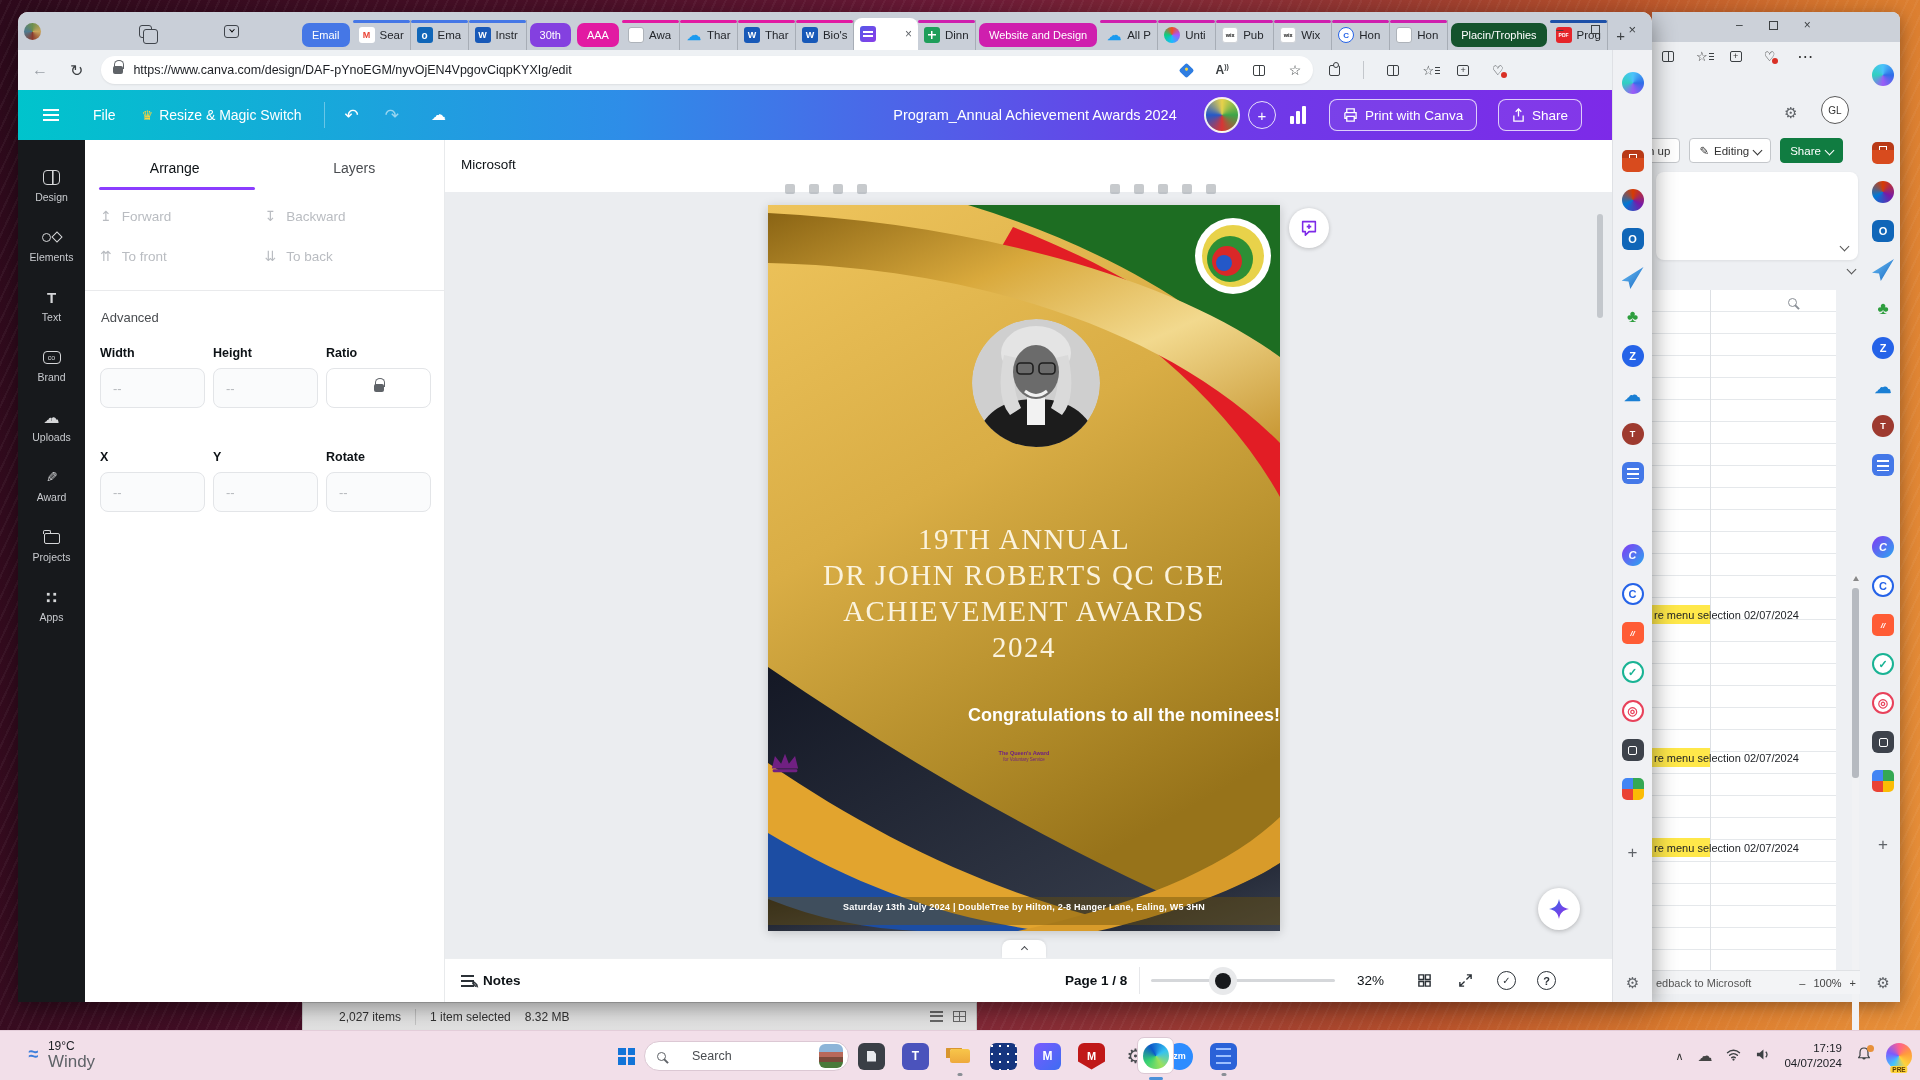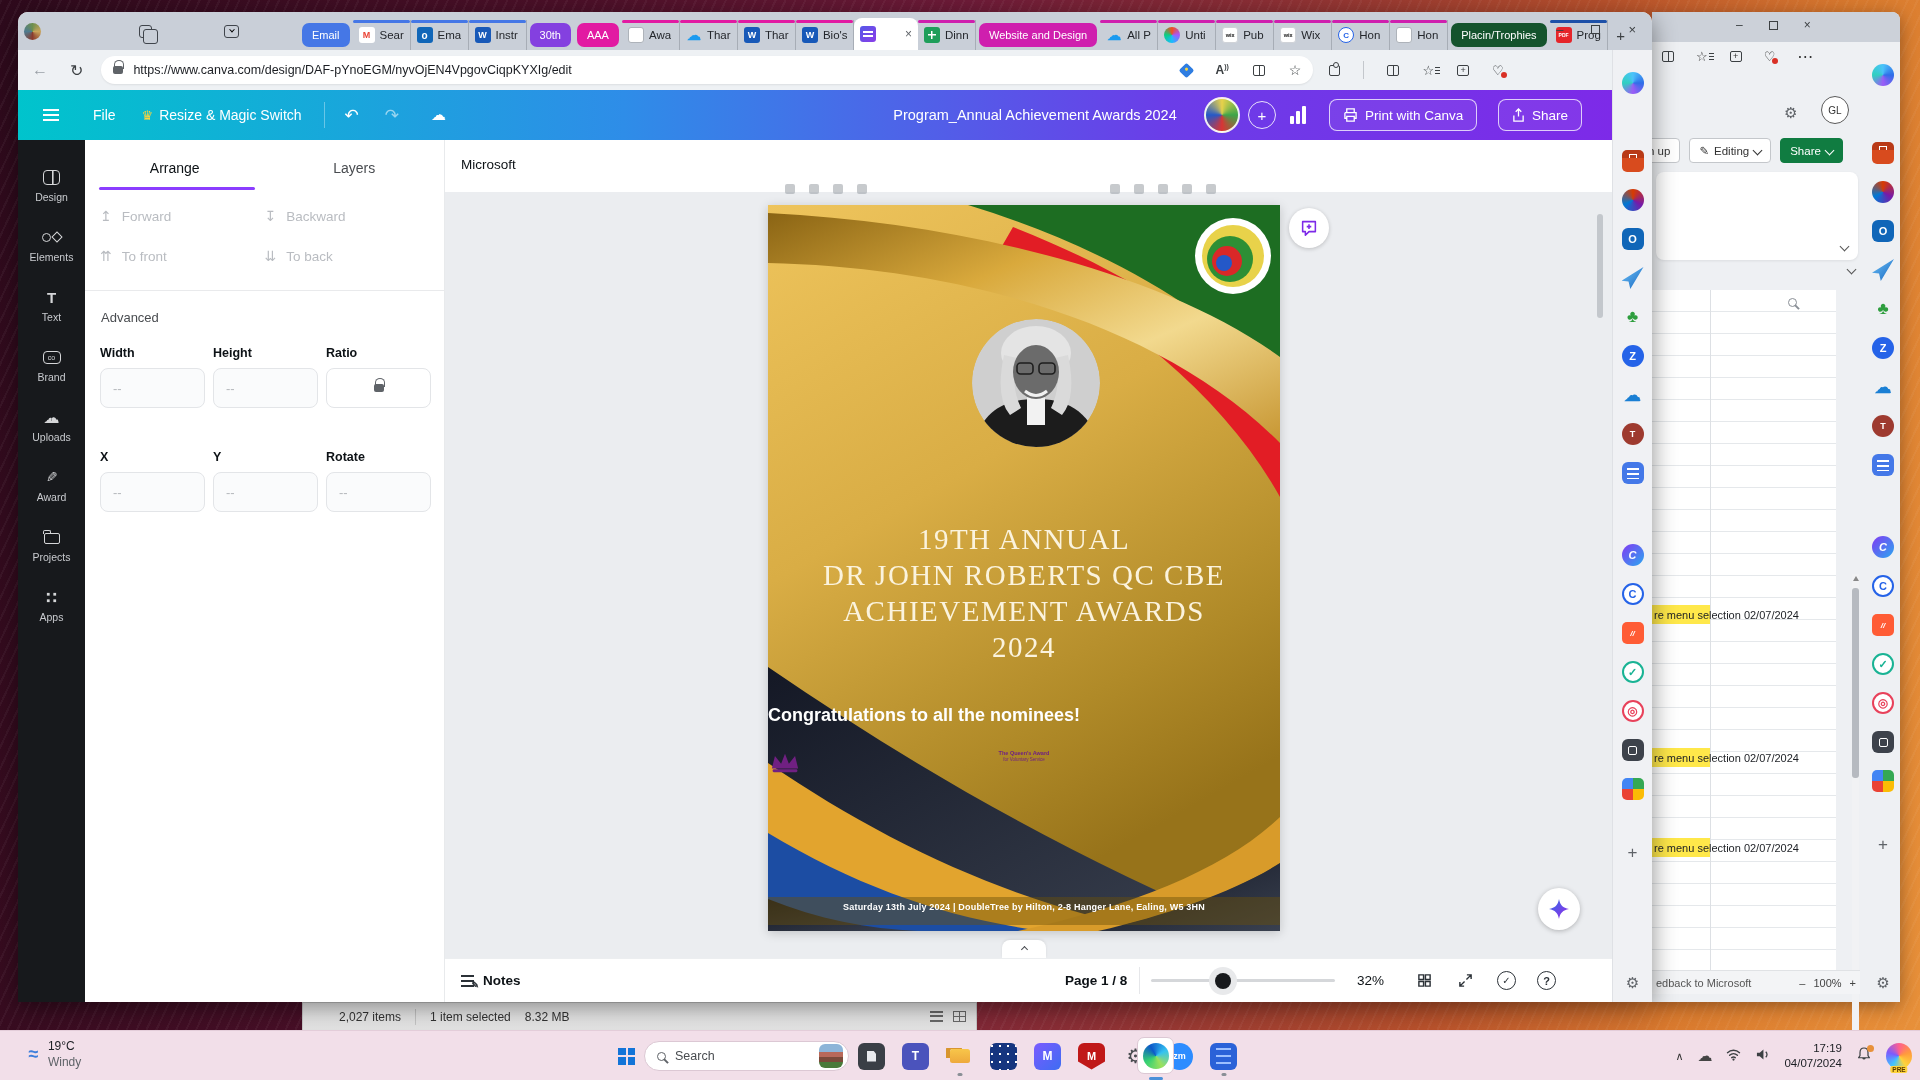--- a/index.html
+++ b/index.html
@@ -239,7 +239,7 @@
     font-family:"Liberation Serif",serif;font-size:24px;letter-spacing:4px}
   .po-block{position:absolute;left:0;width:100%;top:316px;text-align:center;color:#fbf3dd;
     font-family:"Liberation Serif",serif;font-size:29px;line-height:36px;letter-spacing:1.5px}
-  .po-congrats{position:absolute;left:0;width:100%;top:500px;text-align:left;color:#fff;font-size:18px;font-weight:bold}
+  .po-congrats{position:absolute;left:0;width:100%;top:500px;text-align:right;color:#fff;font-size:18px;font-weight:bold}
   .po-crown{position:absolute;left:0;width:100%;top:545px;display:flex;flex-direction:column;align-items:center;gap:1px}
   .po-crown .t1{font-size:5.5px;color:#702082;font-weight:bold}
   .po-crown .t2{font-size:4.5px;color:#702082}

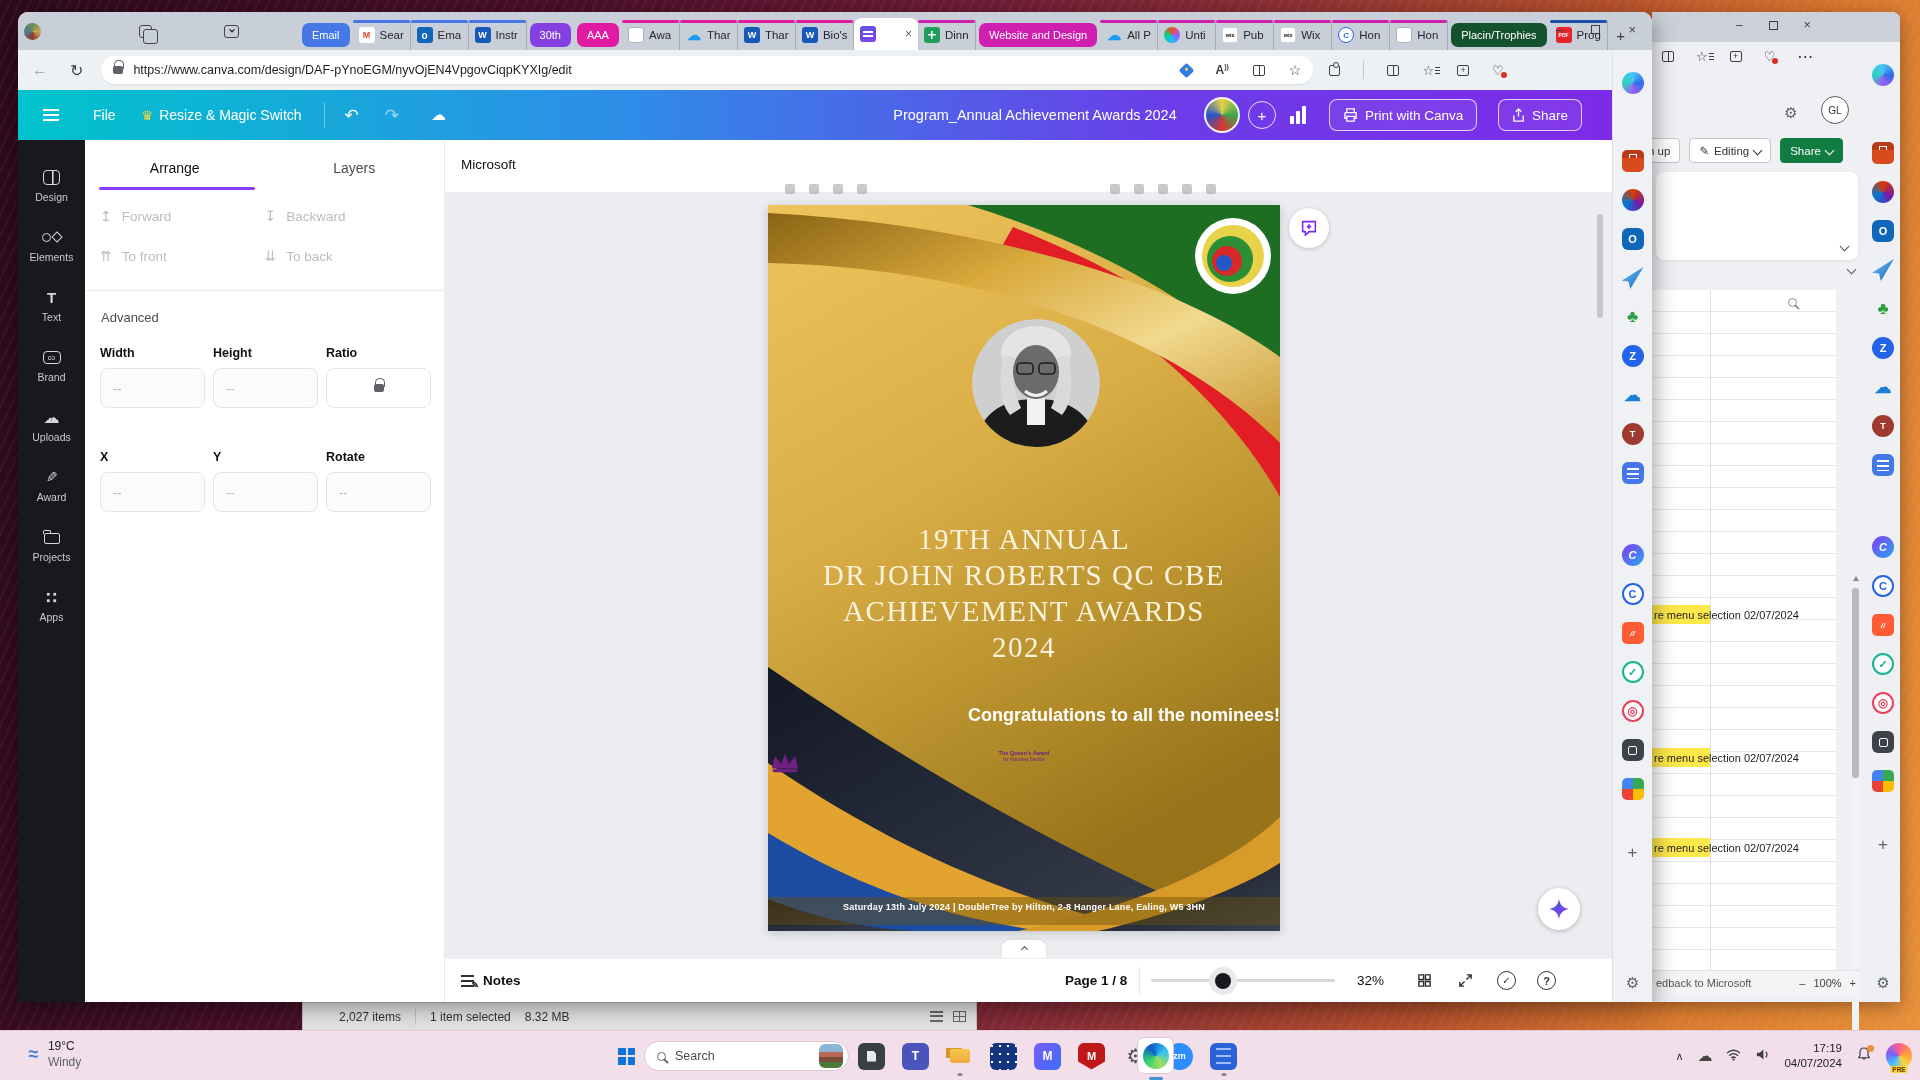--- a/index.html
+++ b/index.html
@@ -277,7 +277,7 @@
   .tk-wind{color:#3d7edb;font-size:18px;font-weight:bold;font-style:italic}
   .tk-wtxt{display:flex;flex-direction:column;line-height:16px}
   .tk-temp{font-size:12px;color:#1b1e23}
-  .tk-cond{font-size:12px;color:#5f6368}
+  .tk-cond{font-size:17px;color:#5f6368}
   .tk-center{position:absolute;left:618px;top:0;height:50px;display:flex;align-items:center;gap:9px}
   .winlogo{width:17px;height:17px;background:
     linear-gradient(#f2dfe9,#f2dfe9) 50% 0/2px 100% no-repeat,

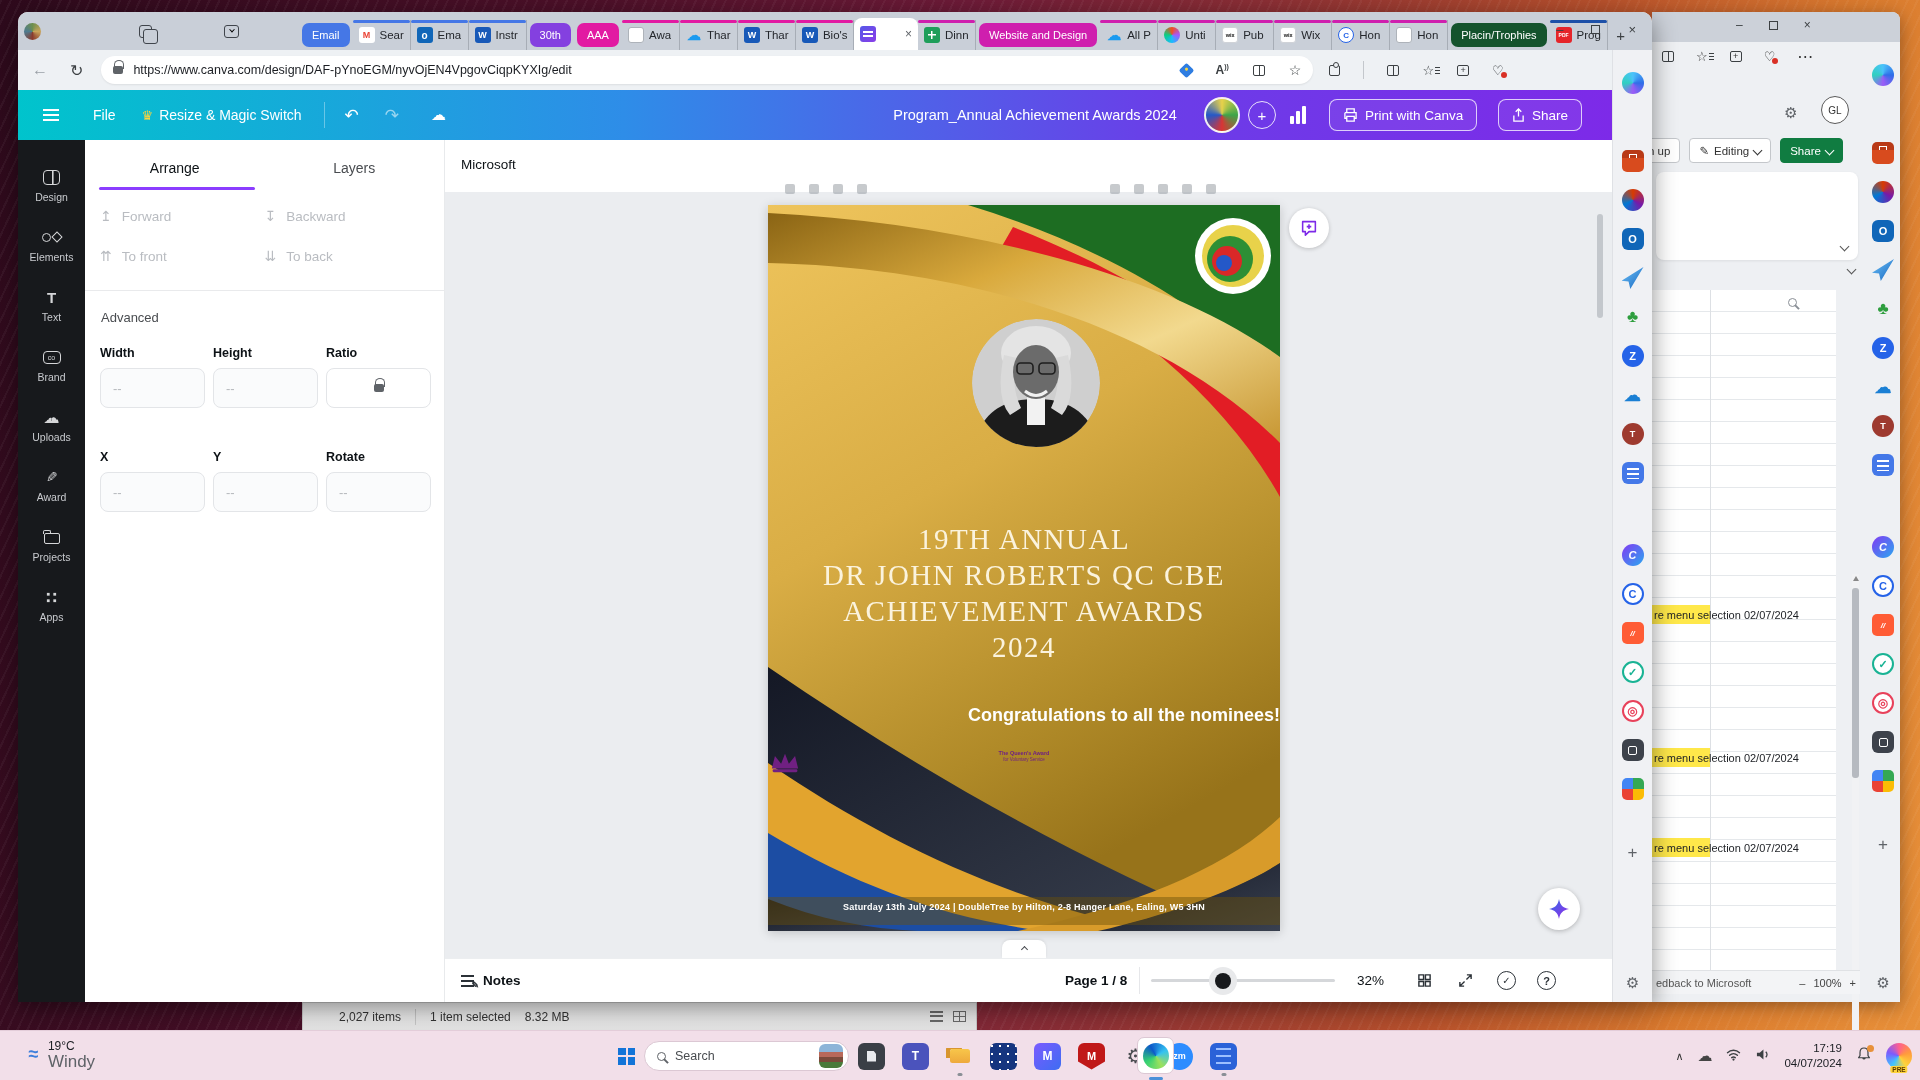--- a/index.html
+++ b/index.html
@@ -282,7 +282,7 @@
   .winlogo{width:17px;height:17px;background:
     linear-gradient(#f2dfe9,#f2dfe9) 50% 0/2px 100% no-repeat,
     linear-gradient(#f2dfe9,#f2dfe9) 0 50%/100% 2px no-repeat,#1374d8}
-  .tk-search{width:205px;height:30px;background:#fff;border:1px solid #dcc8d4;border-radius:15px;display:flex;align-items:center;gap:9px;padding:0 5px 0 12px;color:#5f6368}
+  .tk-search{width:205px;height:30px;background:#fff;border:1px solid #dcc8d4;border-radius:15px;display:flex;align-items:center;gap:26px;padding:0 5px 0 12px;color:#5f6368}
   .tk-search .ph{font-size:12.5px;color:#494c50;flex:1}
   .tk-church{width:24px;height:24px;border-radius:6px;background:
     linear-gradient(180deg,#8db5d8 0 35%,#b8695a 35% 55%,#7a4a3a 55% 75%,#4a7a3a 75% 100%)}

